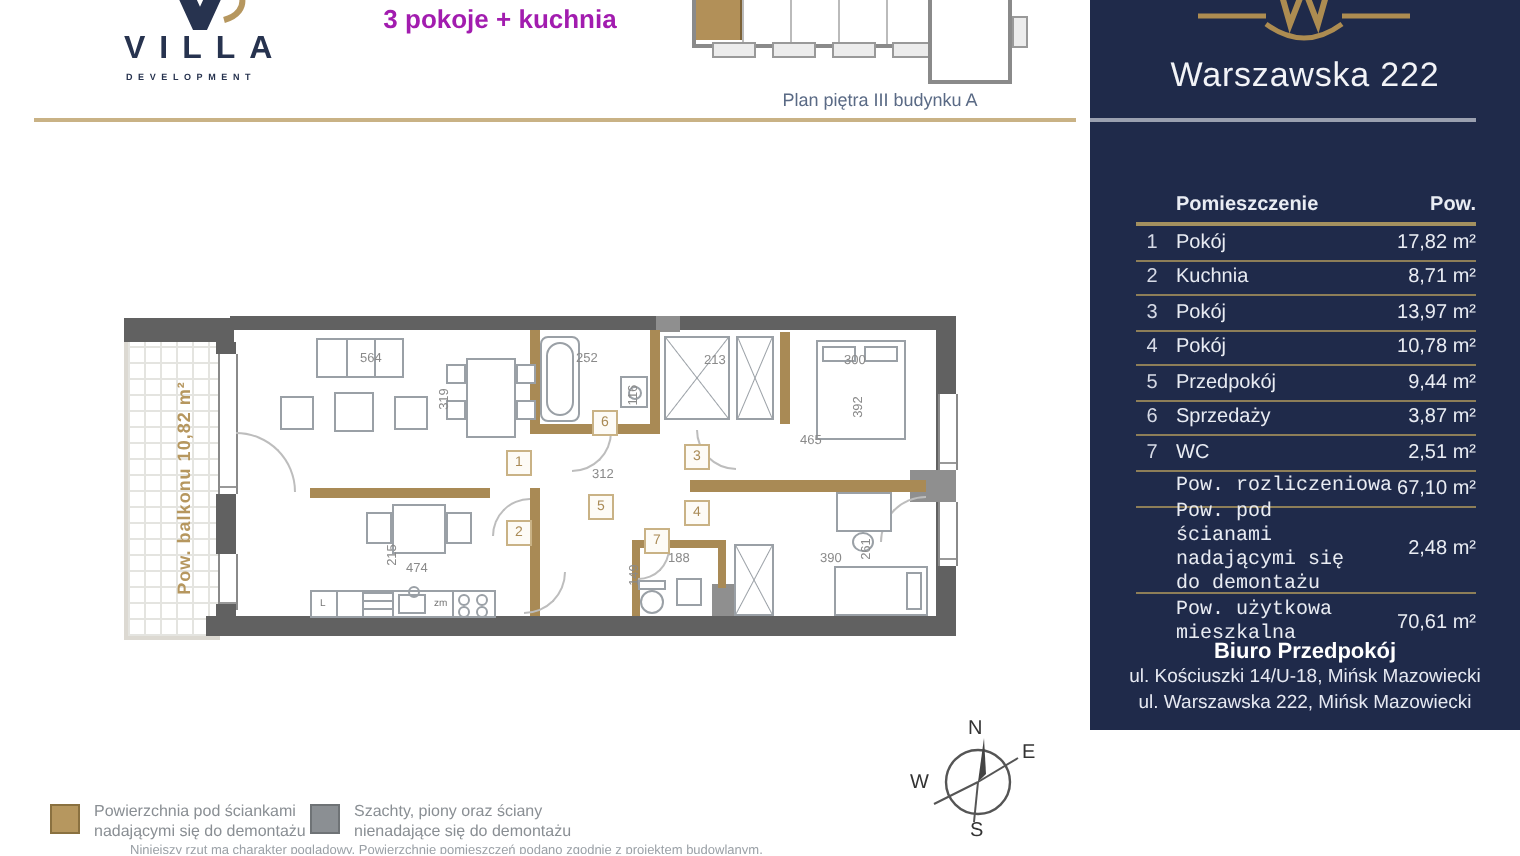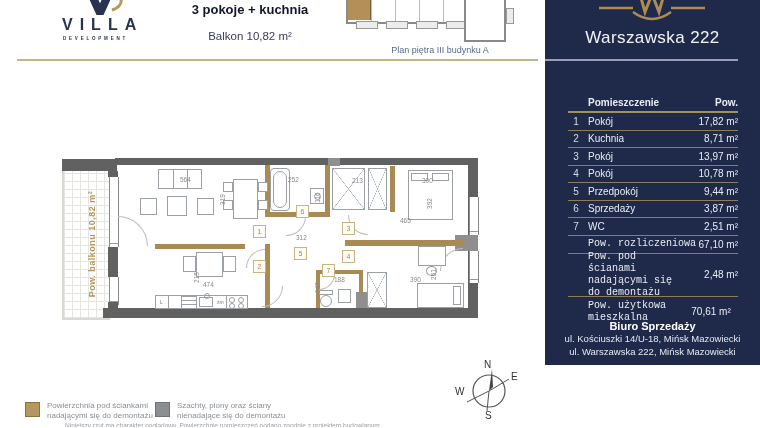--- a/index.html
+++ b/index.html
@@ -10,7 +10,7 @@
   
   .brand-name{font-size:16px;font-weight:bold;color:#27334f;letter-spacing:7px;}
   .brand-sub{font-size:4.5px;font-weight:bold;color:#27334f;letter-spacing:2.8px;}
-  .hdr-line1{font-size:13px;color:#0f172a;font-weight:600;text-align:center;}
+  .hdr-line1{font-size:13px;color:#a21caf;font-weight:600;text-align:center;}
   .hdr-line2{font-size:11.5px;color:#32415f;text-align:center;}
   .mini-caption{font-size:9px;color:#5a6a85;text-align:center;}
   .gold-rule{background:#c9b285;height:2px;}

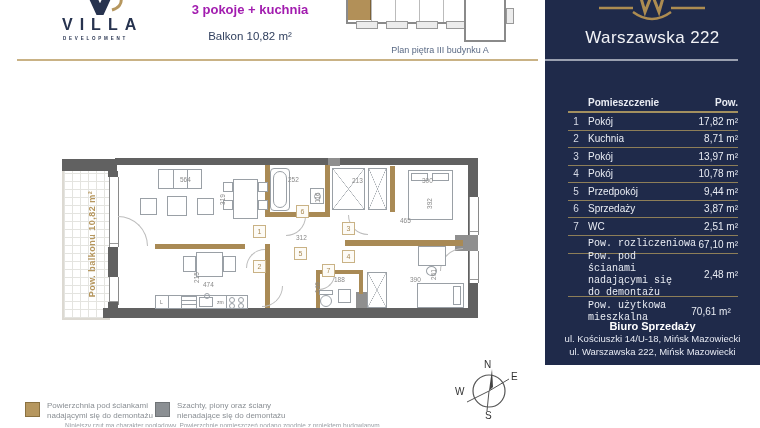--- a/index.html
+++ b/index.html
@@ -97,7 +97,6 @@
   </div>
 
   <div class="abs hdr-line1" style="left:165px;top:2px;width:170px;">3 pokoje + kuchnia</div>
-  <div class="abs hdr-line2" style="left:165px;top:30px;width:170px;">Balkon 10,82 m²</div>
 
   <div class="abs mini" style="left:340px;top:0;width:200px;height:42px;">
     <div class="bar"></div>

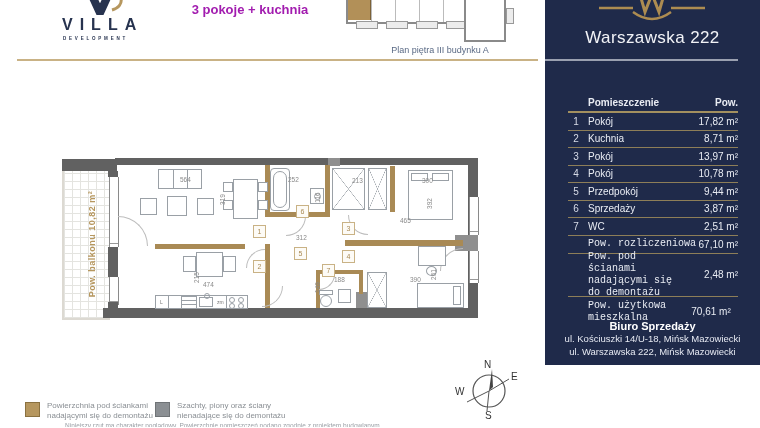--- a/index.html
+++ b/index.html
@@ -316,7 +316,7 @@
       </div>
       <div class="tsum" style="height:30px;border-bottom:none;">
         <span class="tname" style="width:96px;flex:none;">Pow. użytkowa mieszkalna</span>
-        <span class="tarea" style="flex:1;text-align:center;">70,61 m²</span>
+        <span class="tarea" style="flex:1;">70,61 m²</span>
       </div>
     </div>
 

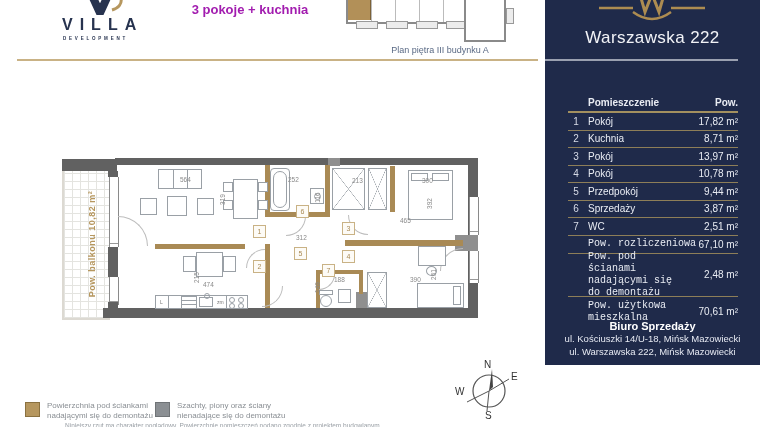--- a/index.html
+++ b/index.html
@@ -321,7 +321,7 @@
     </div>
 
     <div class="abs office">
-      <div class="office-title">Biuro Sprzedaży</div>
+      <div class="office-title">Biuro Przedpokój</div>
       <div class="office-line">ul. Kościuszki 14/U-18, Mińsk Mazowiecki</div>
       <div class="office-line">ul. Warszawska 222,  Mińsk Mazowiecki</div>
     </div>

